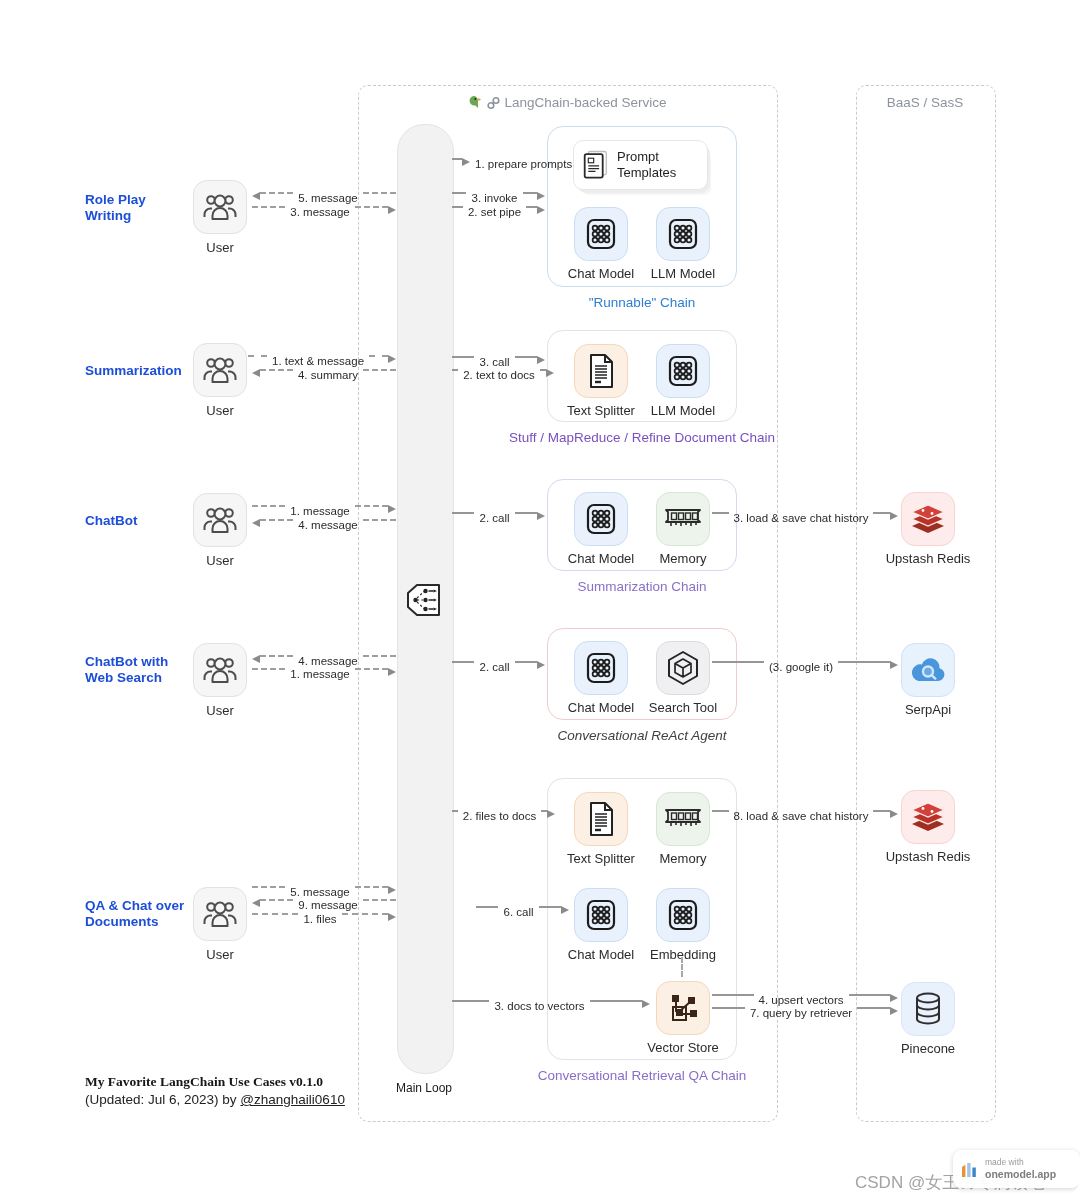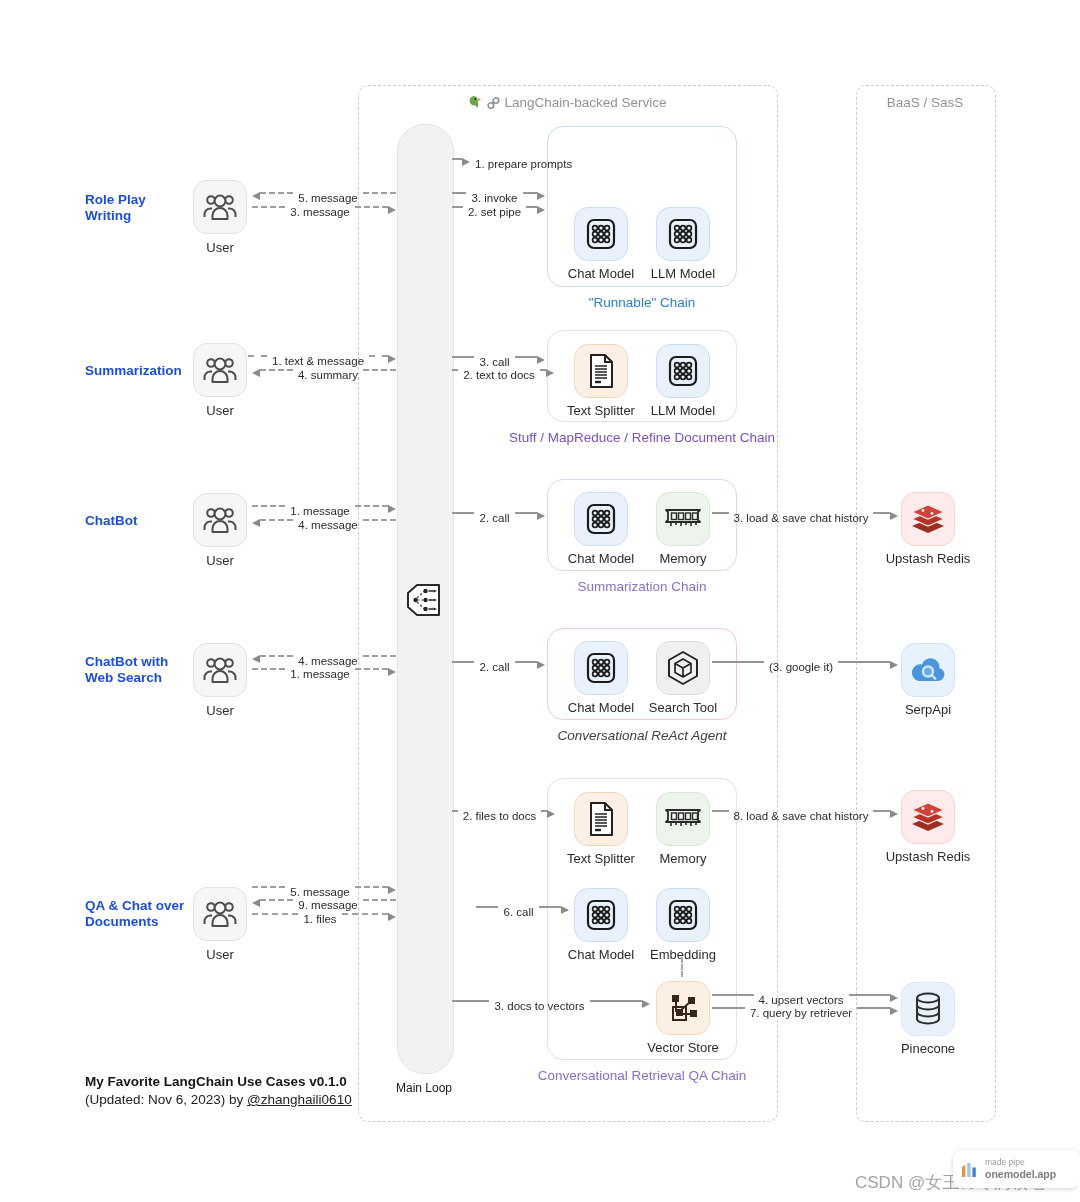--- a/index.html
+++ b/index.html
@@ -342,6 +342,15 @@
   <div class="chainbox" style="left:547px;top:628px;width:190px;height:92px;border-color:#f2cccc"></div>
   <div class="chainbox" style="left:547px;top:778px;width:190px;height:282px"></div>
 
+  <div class="promptcard">
+    <svg width="27" height="32" viewBox="0 0 30 34">
+      <rect x="7" y="2" width="20" height="26" rx="2" fill="#fff" stroke="#bdbdbd" stroke-width="1.4"></rect>
+      <rect x="3" y="5" width="20" height="26" rx="2" fill="#fff" stroke="#2a2a2a" stroke-width="2"></rect>
+      <rect x="7" y="9.5" width="6" height="5" fill="none" stroke="#2a2a2a" stroke-width="1.3"></rect>
+      <path d="M7 18 h12 M7 21 h12 M7 24 h8" stroke="#2a2a2a" stroke-width="1.3"></path>
+    </svg>
+    <span class="plabel">Prompt Templates</span>
+  </div>
 
   <div class="tile t-blue" style="left:574px;top:207px">
     <svg width="36" height="36" viewBox="0 0 36 36">

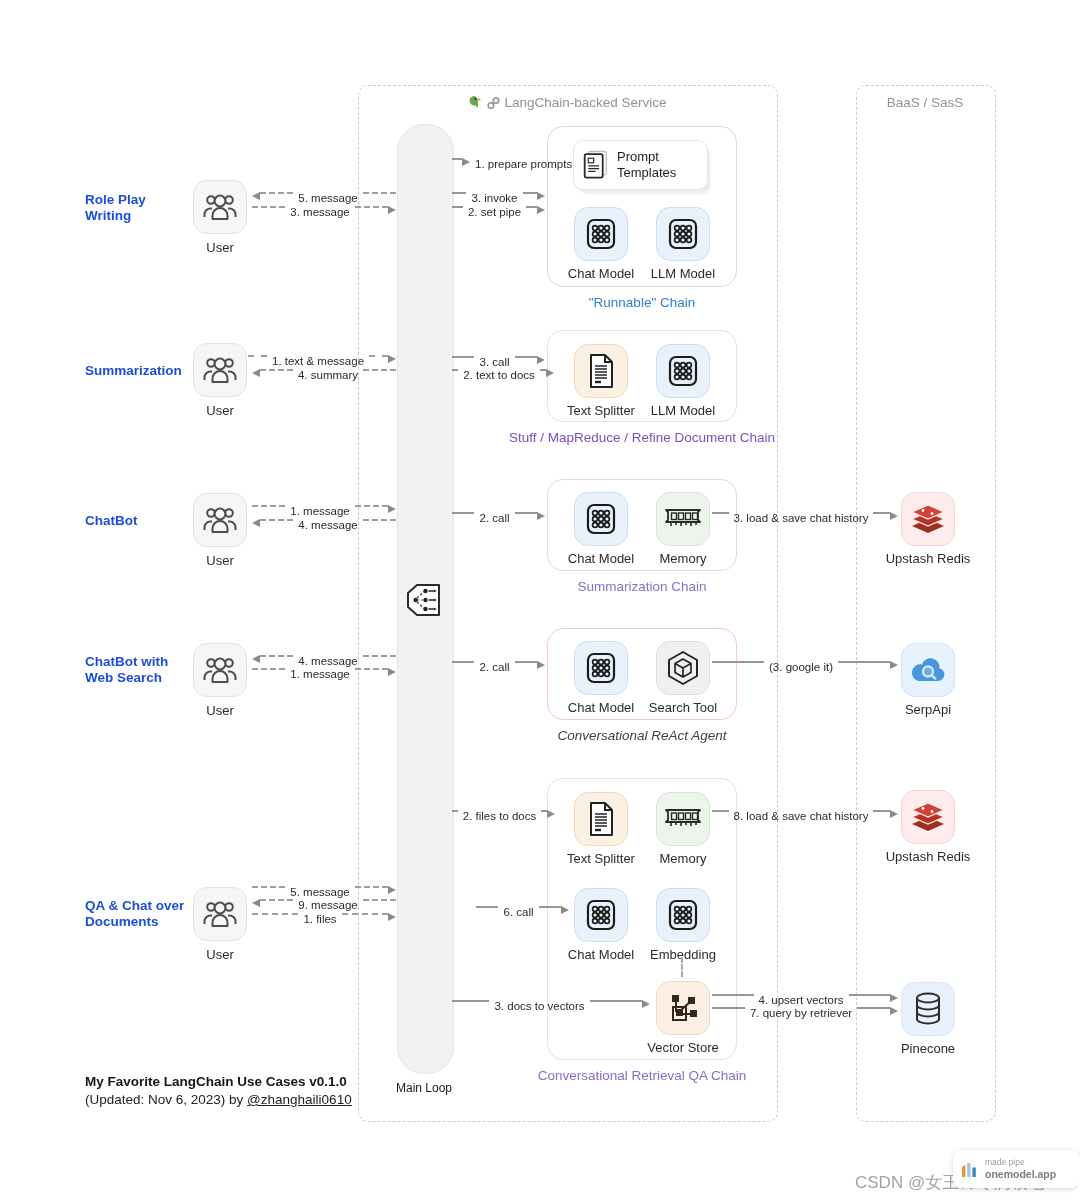--- a/index.html
+++ b/index.html
@@ -50,7 +50,7 @@
   .tri.left{border-right:8px solid #8a8a8a;}
   .vdash{position:absolute;width:0;border-left:2px dashed #a8a8a8;}
   
-  .foot-title{position:absolute;left:85px;top:1074px;font-size:13.5px;font-weight:700;color:#161616;}
+  .foot-title{position:absolute;left:85px;top:1074px;font-size:13.5px;font-weight:700;color:#161616;font-family:Liberation Serif, serif;}
   .foot-sub{position:absolute;left:85px;top:1092px;font-size:13.5px;color:#222;}
   .foot-sub a{color:#222;text-decoration:underline;}
   .csdn{position:absolute;left:855px;top:1171px;font-size:17px;color:#a3a3a3;white-space:nowrap;}

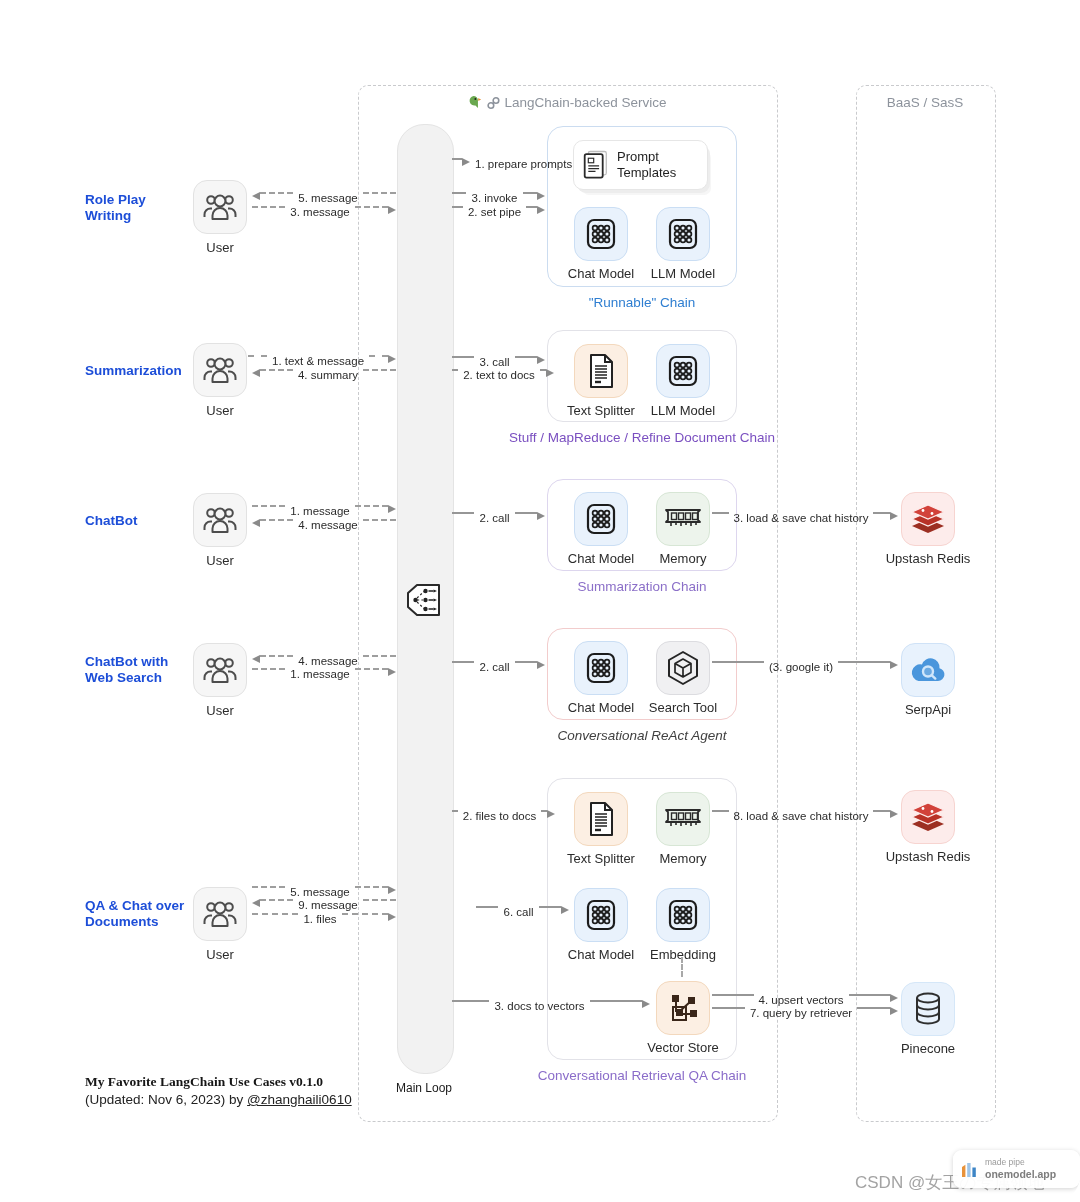--- a/index.html
+++ b/index.html
@@ -590,7 +590,7 @@
 
   <div class="foot-title">My Favorite LangChain Use Cases v0.1.0</div>
   <div class="foot-sub">
-    <span>(Updated: Nov 6, 2023) by</span>
+    <span>(Updated: Jul 6, 2023) by</span>
     <a href="#">@zhanghaili0610</a>
   </div>
 

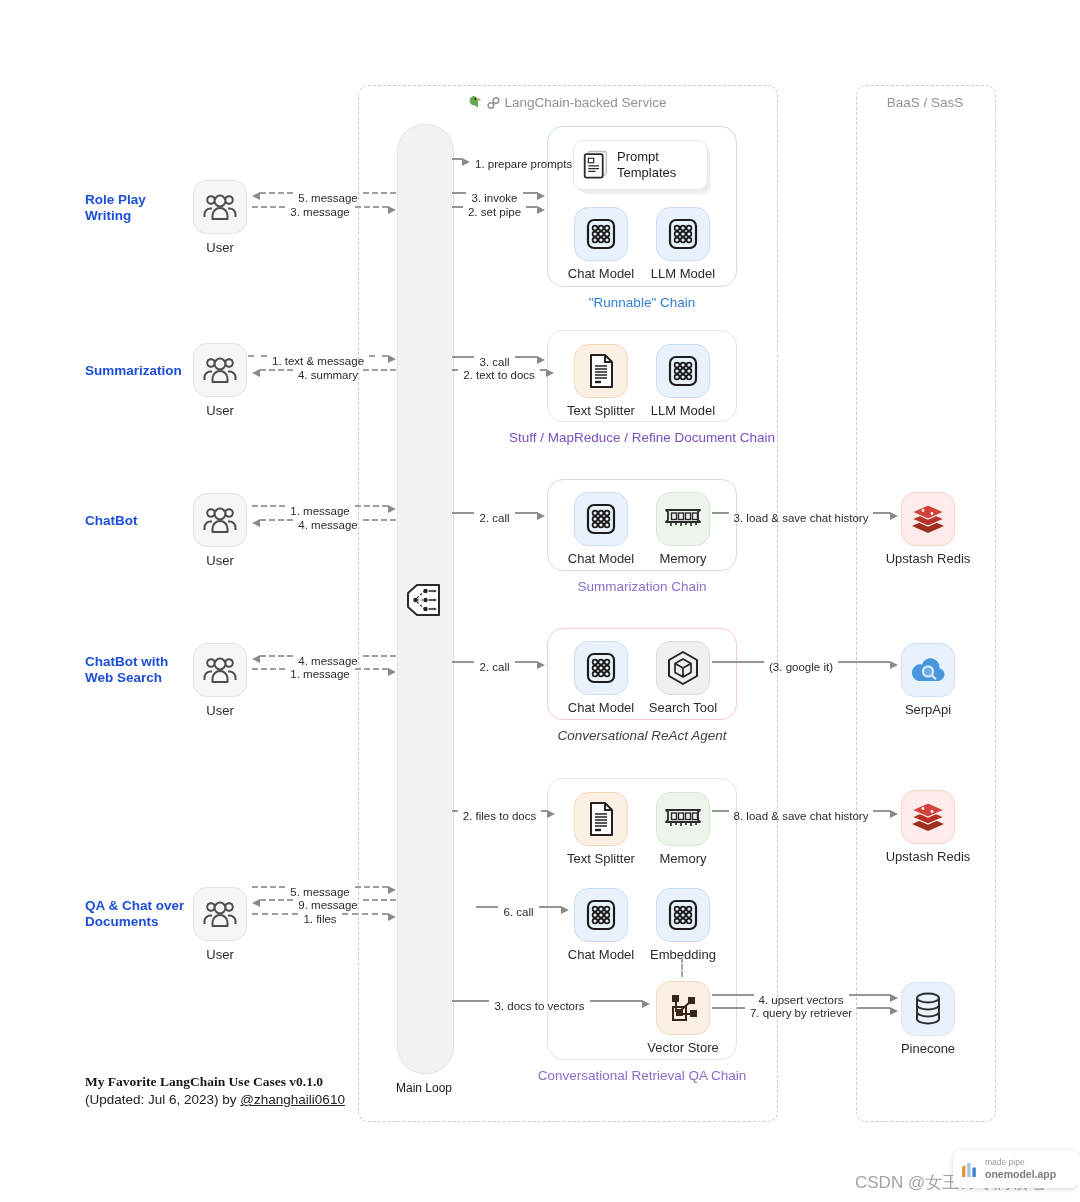--- a/index.html
+++ b/index.html
@@ -602,7 +602,7 @@
         <rect x="11.4" y="6.5" width="3.4" height="9.5" fill="#3d85c6"></rect>
       </svg>
     <span class="btxt">
-      <span class="b1">made pipe</span>
+      <span class="b1">made with</span>
       <span class="b2">onemodel.app</span>
     </span>
   </div>

